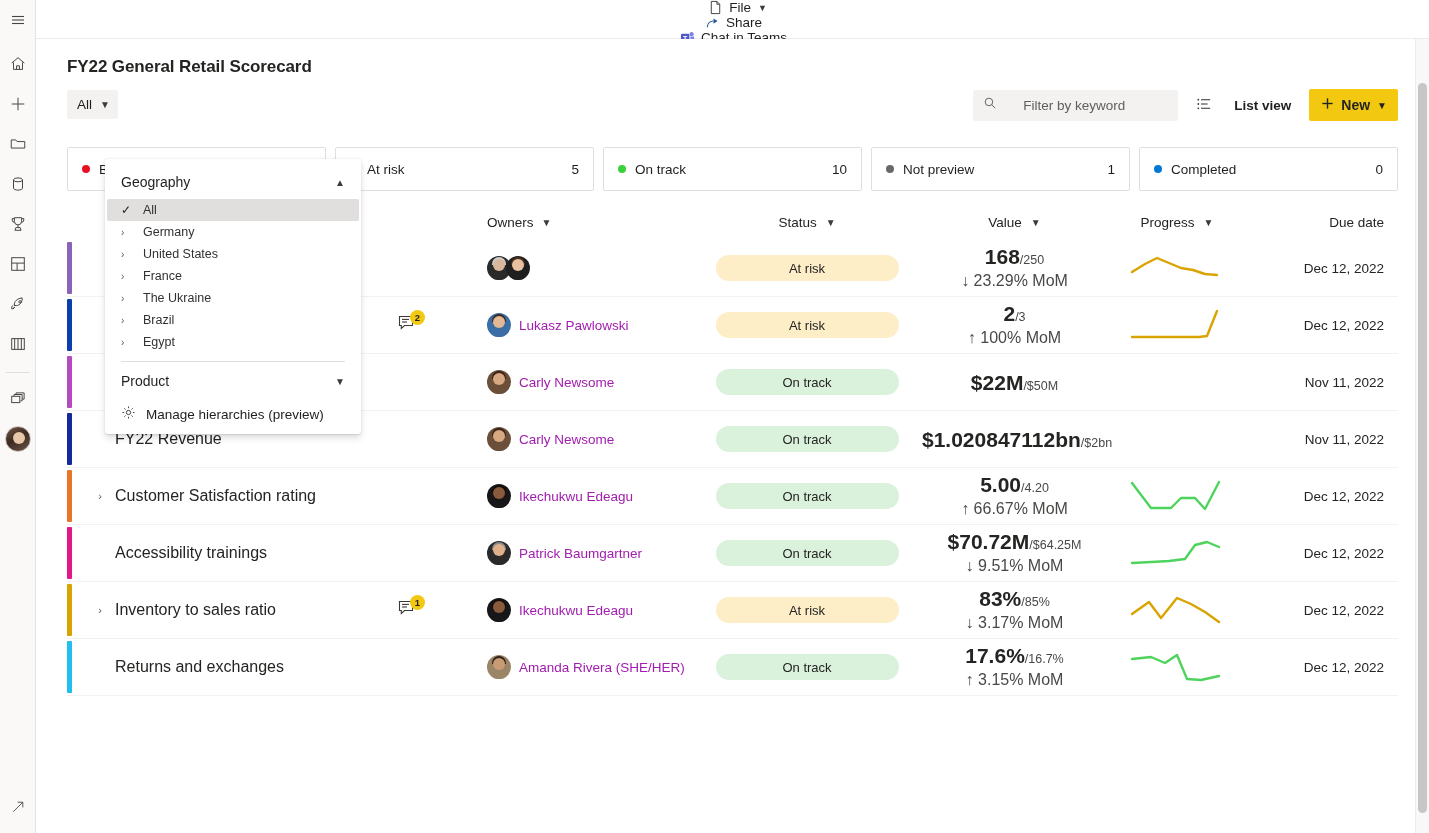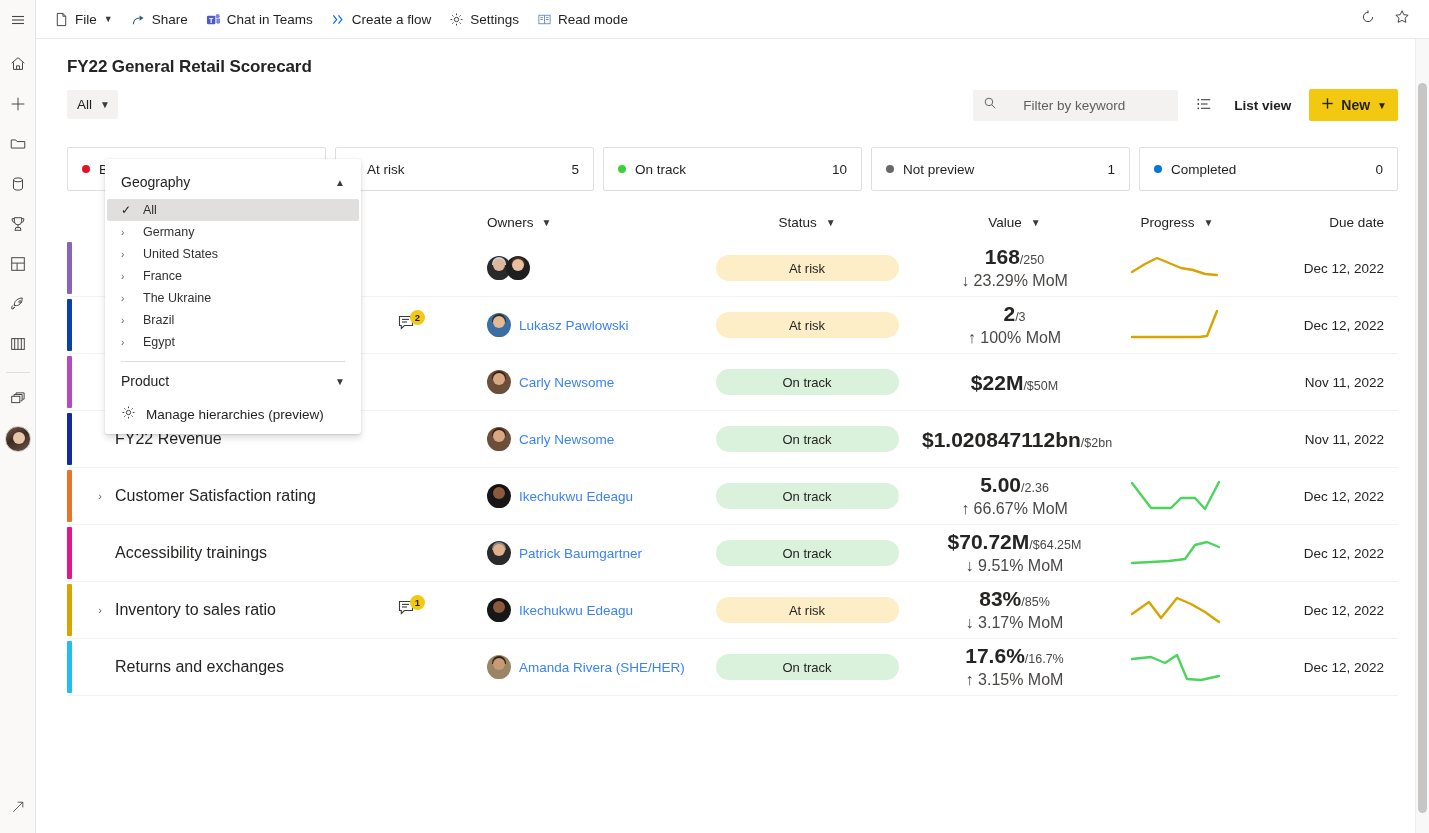--- a/index.html
+++ b/index.html
@@ -56,7 +56,7 @@
     width: 1393px; height: 39px;
     background: #ffffff;
     border-bottom: 1px solid #edebe9;
-    display: flex; align-items: center;
+    display: flex; align-items: center; flex-direction: column;
   }
   .cmd-item {
     display: flex; align-items: center; gap: 6px;

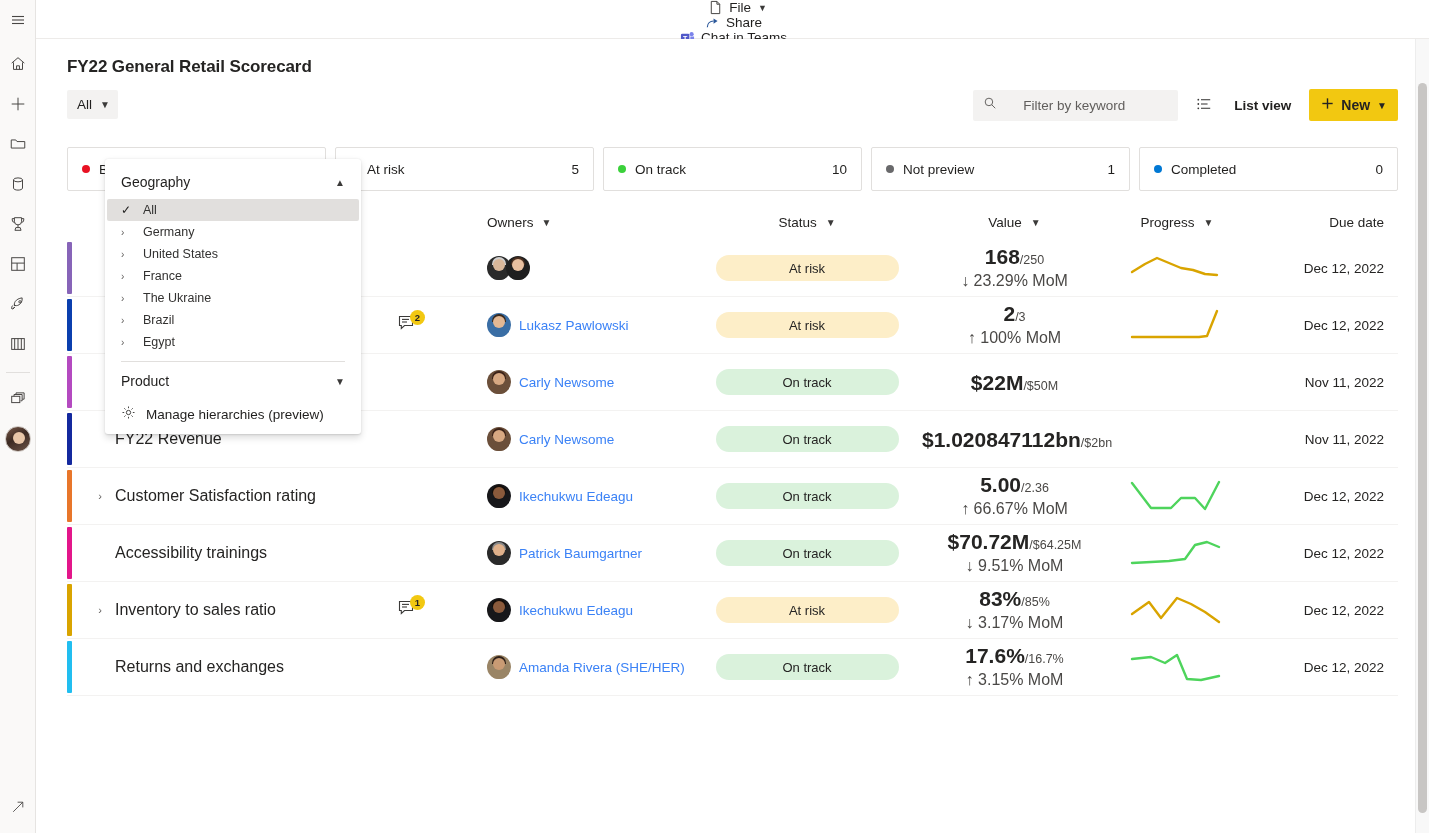--- a/index.html
+++ b/index.html
@@ -217,7 +217,7 @@
     content: ""; position: absolute; left: 2px; bottom: -5px;
     width: 20px; height: 15px; border-radius: 50% 50% 0 0;
   }
-  .owner-name { font-size: 13.5px; color: #3b82f6; white-space: nowrap; }
+  .owner-name { font-size: 13.5px; color: #a21caf; white-space: nowrap; }
   .avatars-stack { display: flex; }
   .avatars-stack .avatar + .avatar { margin-left: -5px; }
 

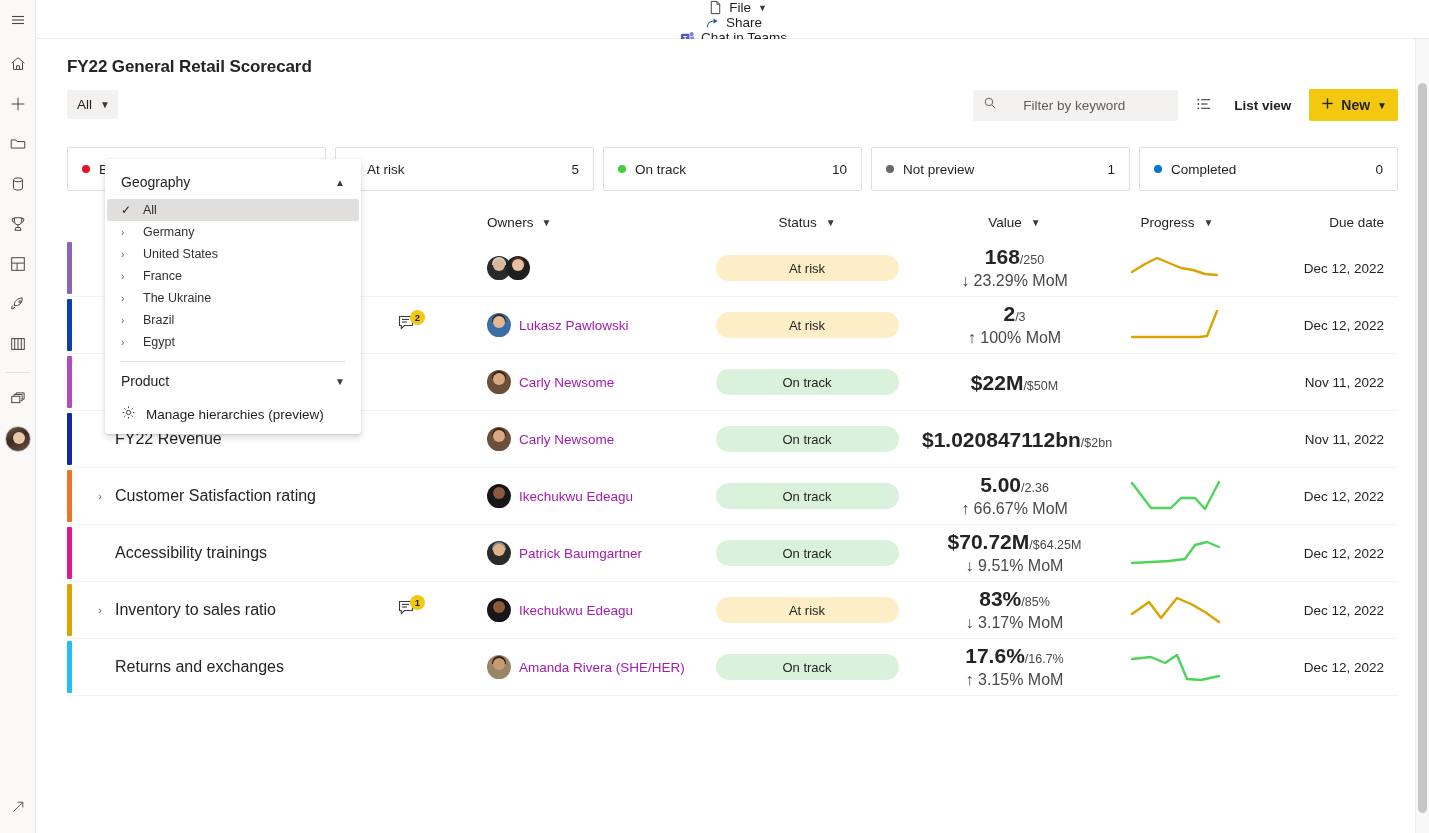--- a/index.html
+++ b/index.html
@@ -719,7 +719,7 @@
             <div class="pill ontrack">On track</div>
           </div>
           <div class="c-value">
-            <div class="val-main"><span>5.00</span><span class="val-target">/2.36</span></div>
+            <div class="val-main"><span>5.00</span><span class="val-target">/4.20</span></div>
             <div class="val-delta">↑ 66.67% MoM</div>
           </div>
           <div class="c-progress">

